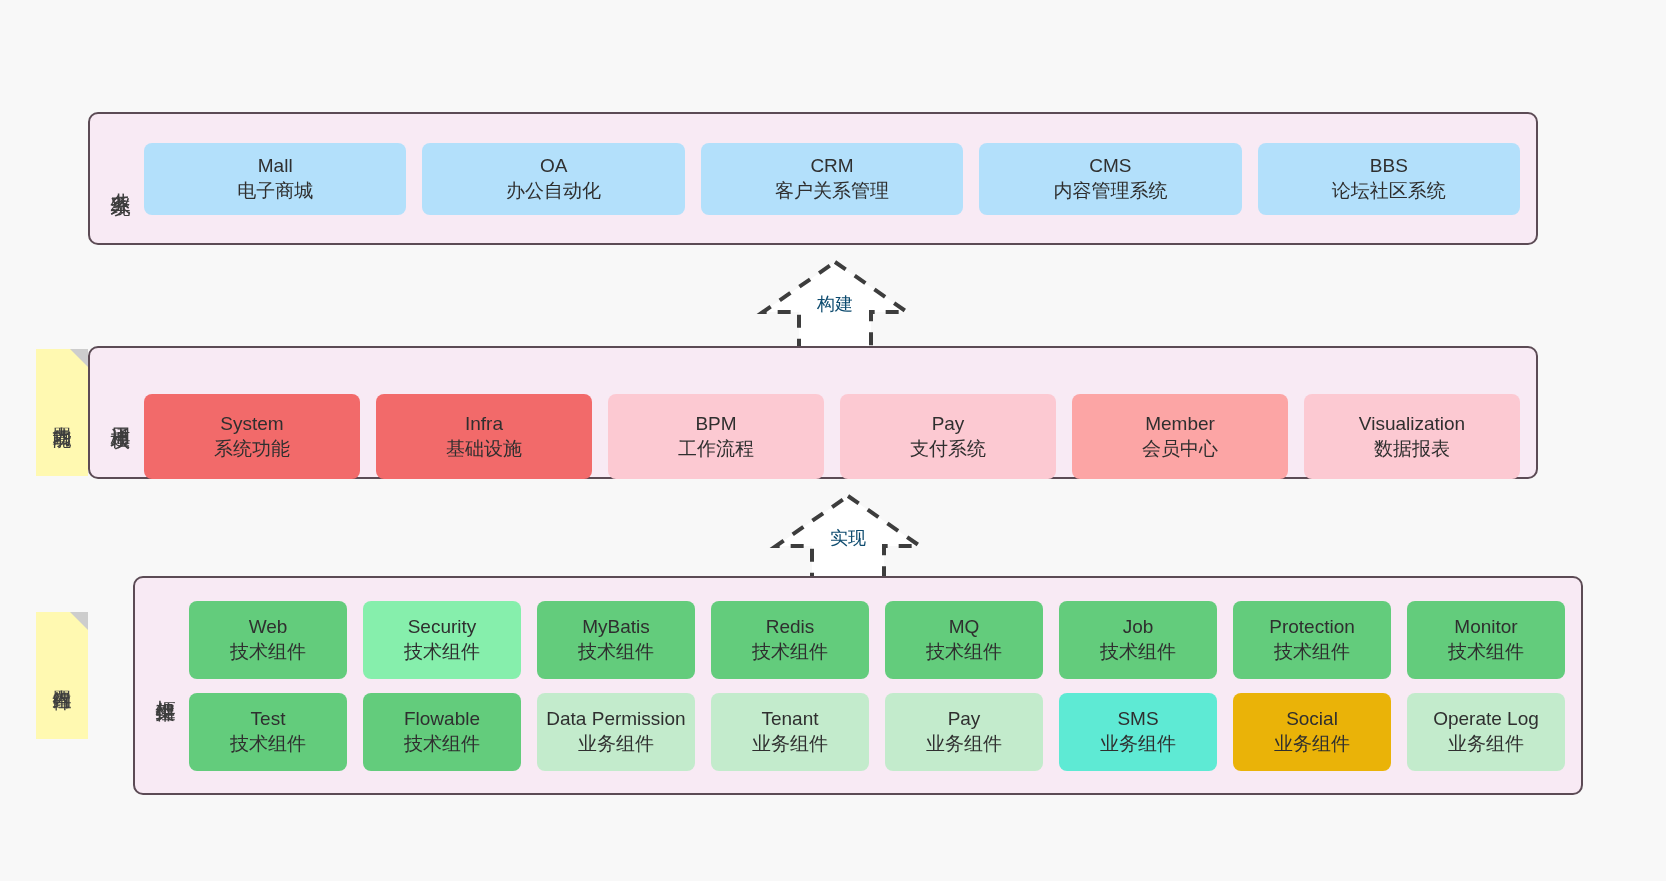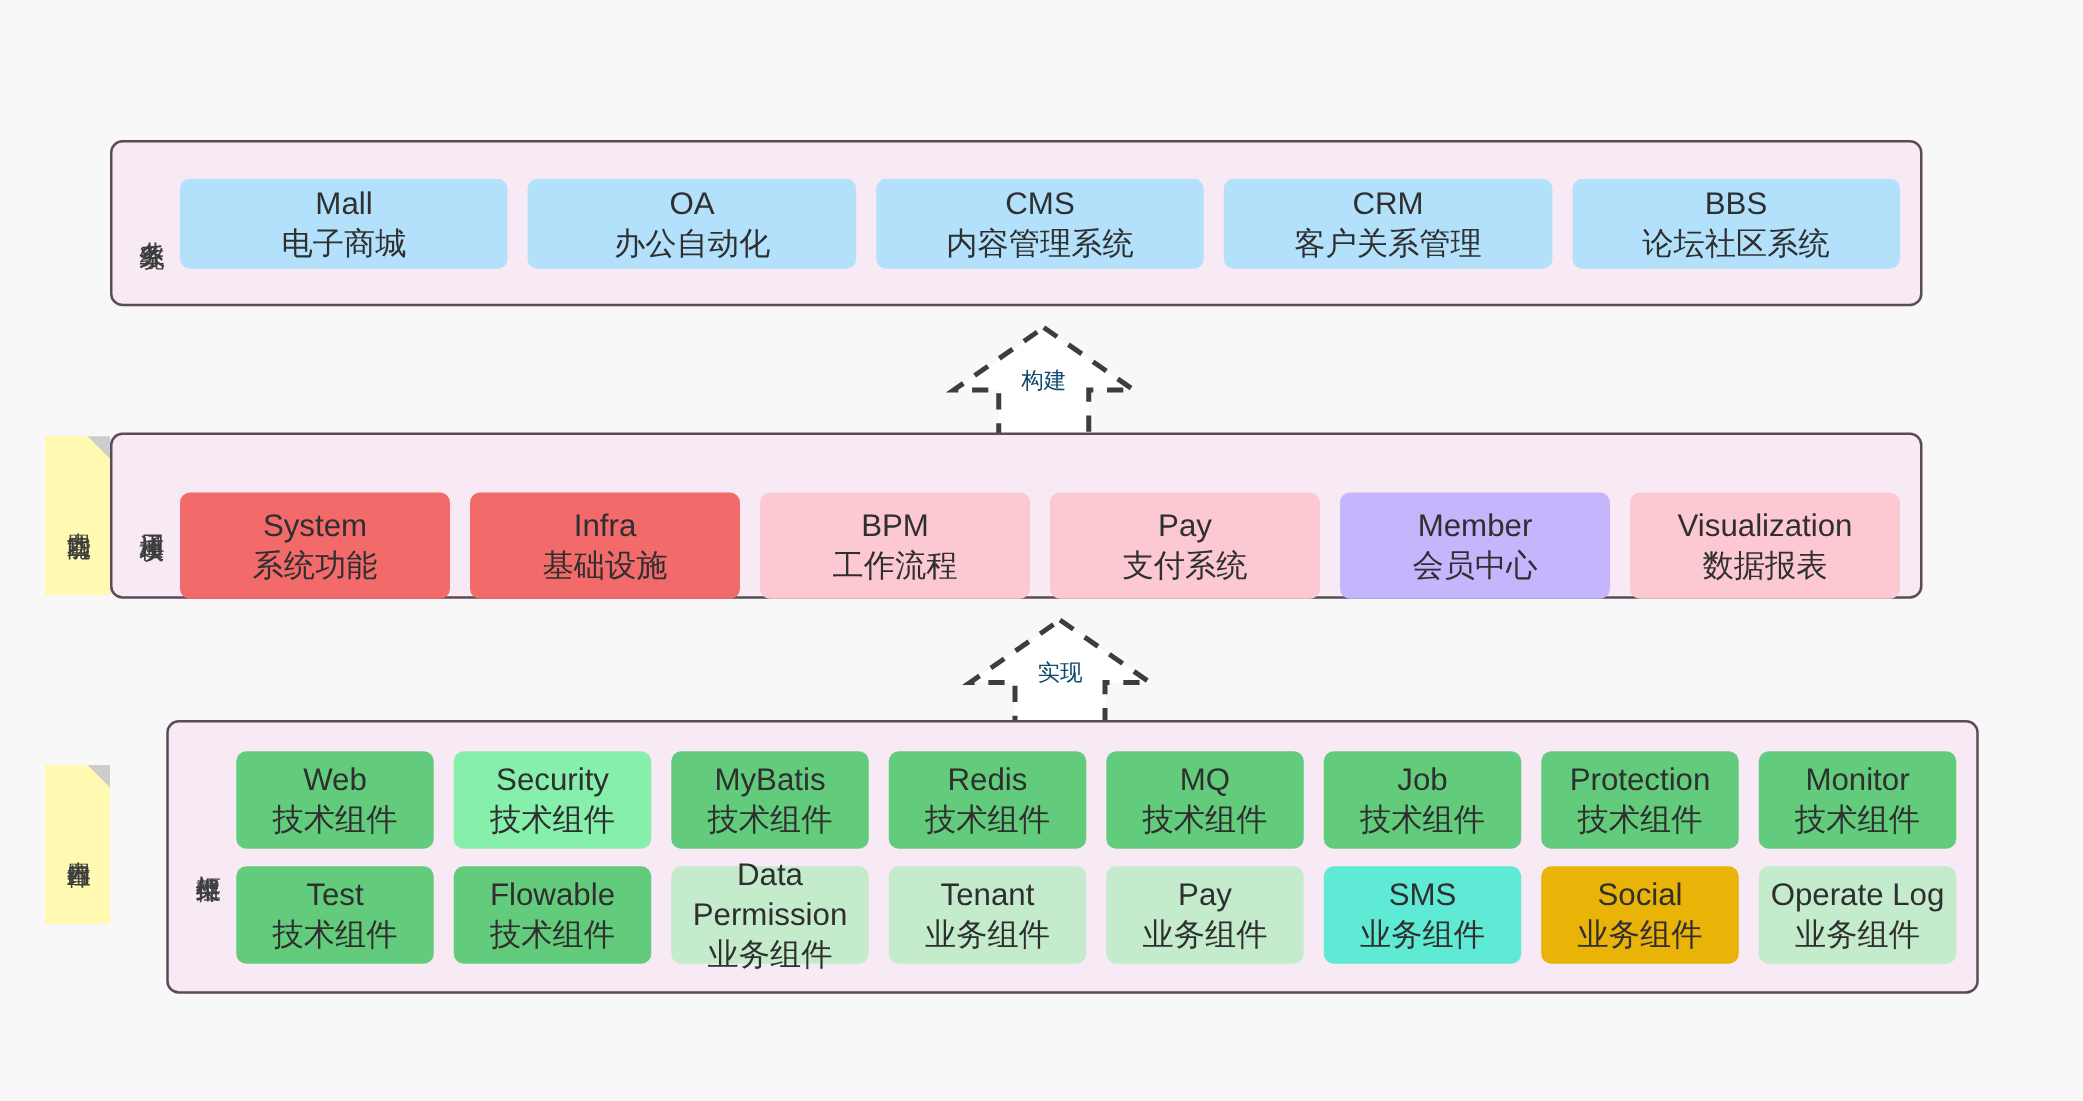--- a/index.html
+++ b/index.html
@@ -66,7 +66,7 @@
     align-items: center;
     justify-content: center;
     text-align: center;
-    font-size: 25px;
+    font-size: 19px;
     line-height: 1.28;
     color: #2f2f2f;
     padding: 6px 4px;

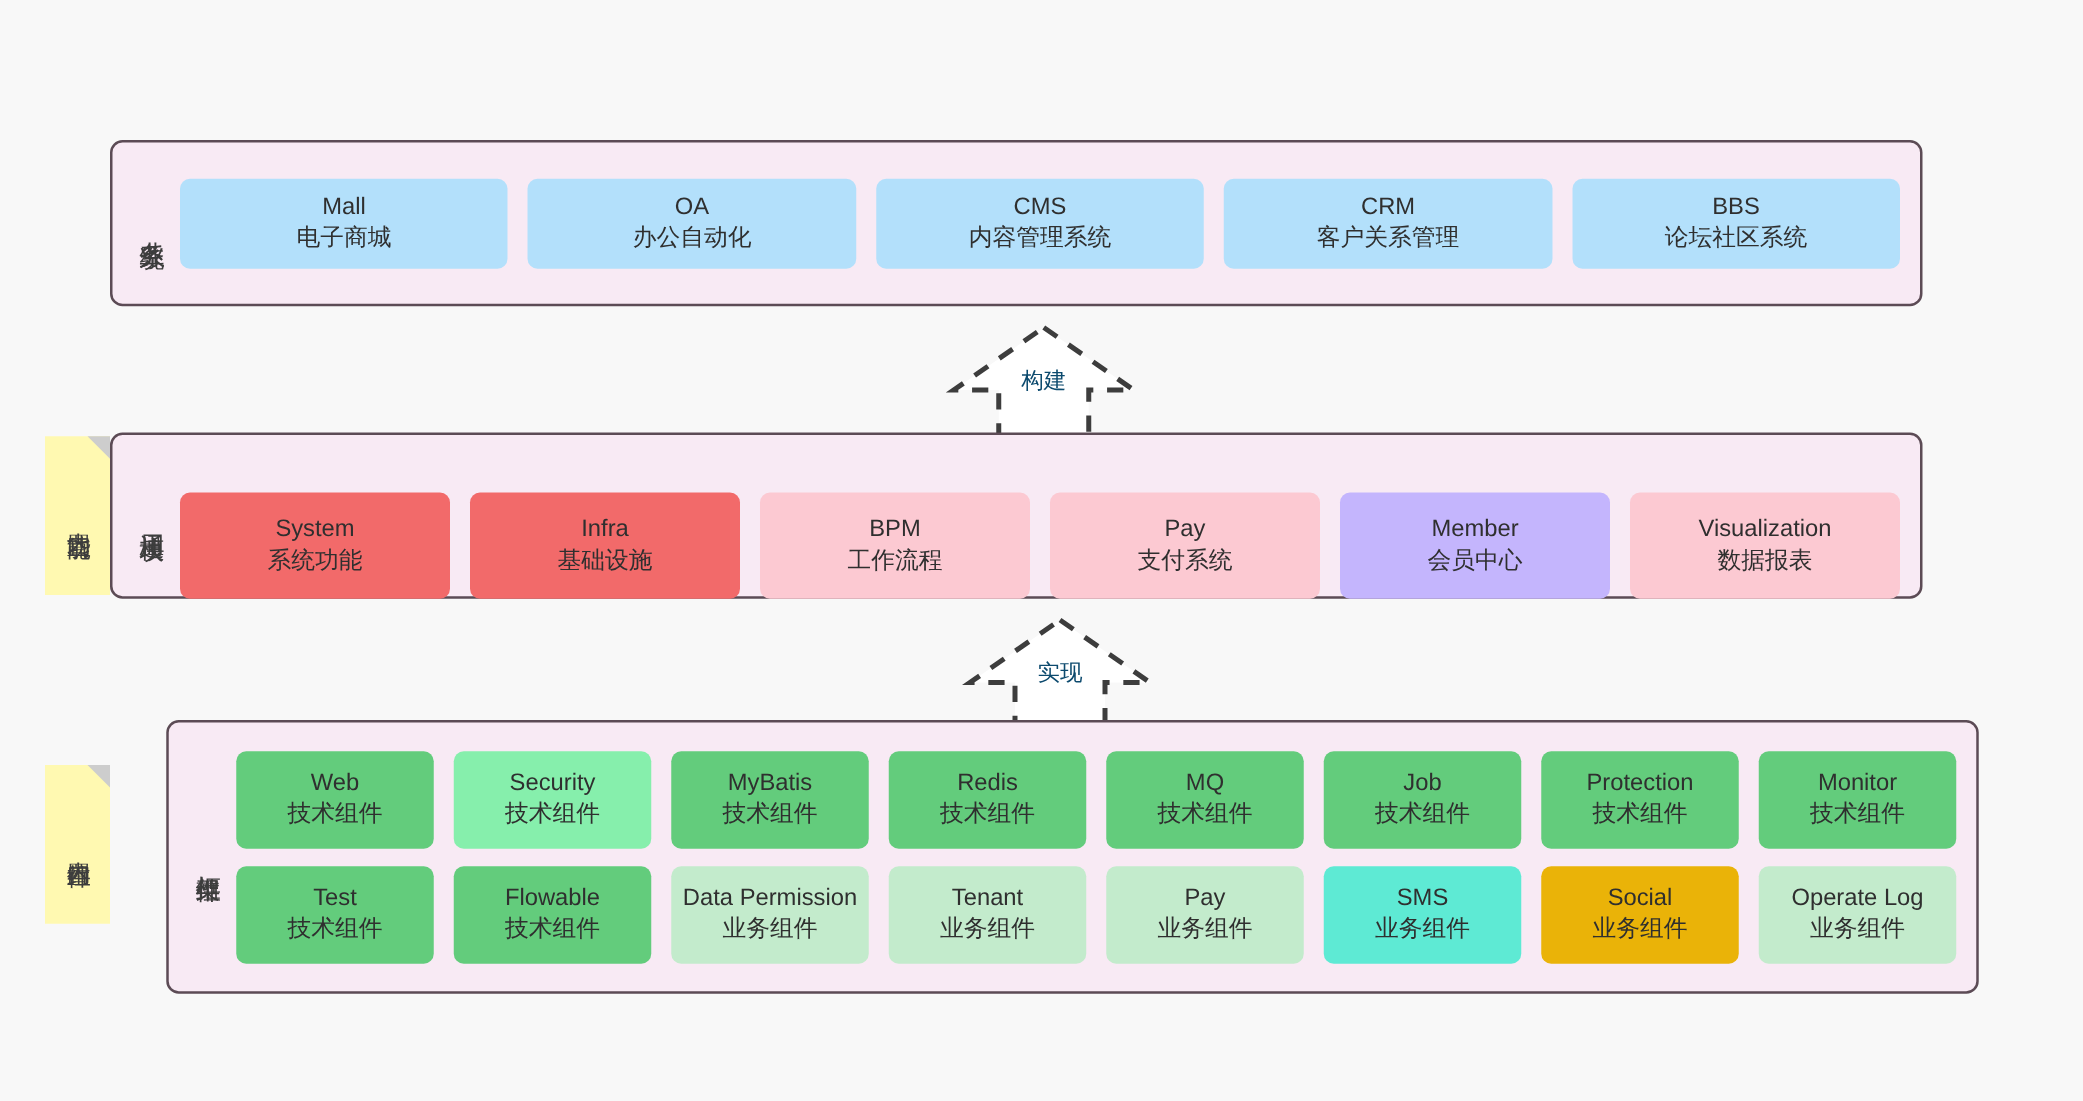--- a/index.html
+++ b/index.html
@@ -172,12 +172,12 @@
           <span class="t2">办公自动化</span>
         </div>
         <div class="card">
+          <span class="t1">CRM</span>
+          <span class="t2">客户关系管理</span>
+        </div>
+        <div class="card">
           <span class="t1">CMS</span>
           <span class="t2">内容管理系统</span>
-        </div>
-        <div class="card">
-          <span class="t1">CRM</span>
-          <span class="t2">客户关系管理</span>
         </div>
         <div class="card">
           <span class="t1">BBS</span>

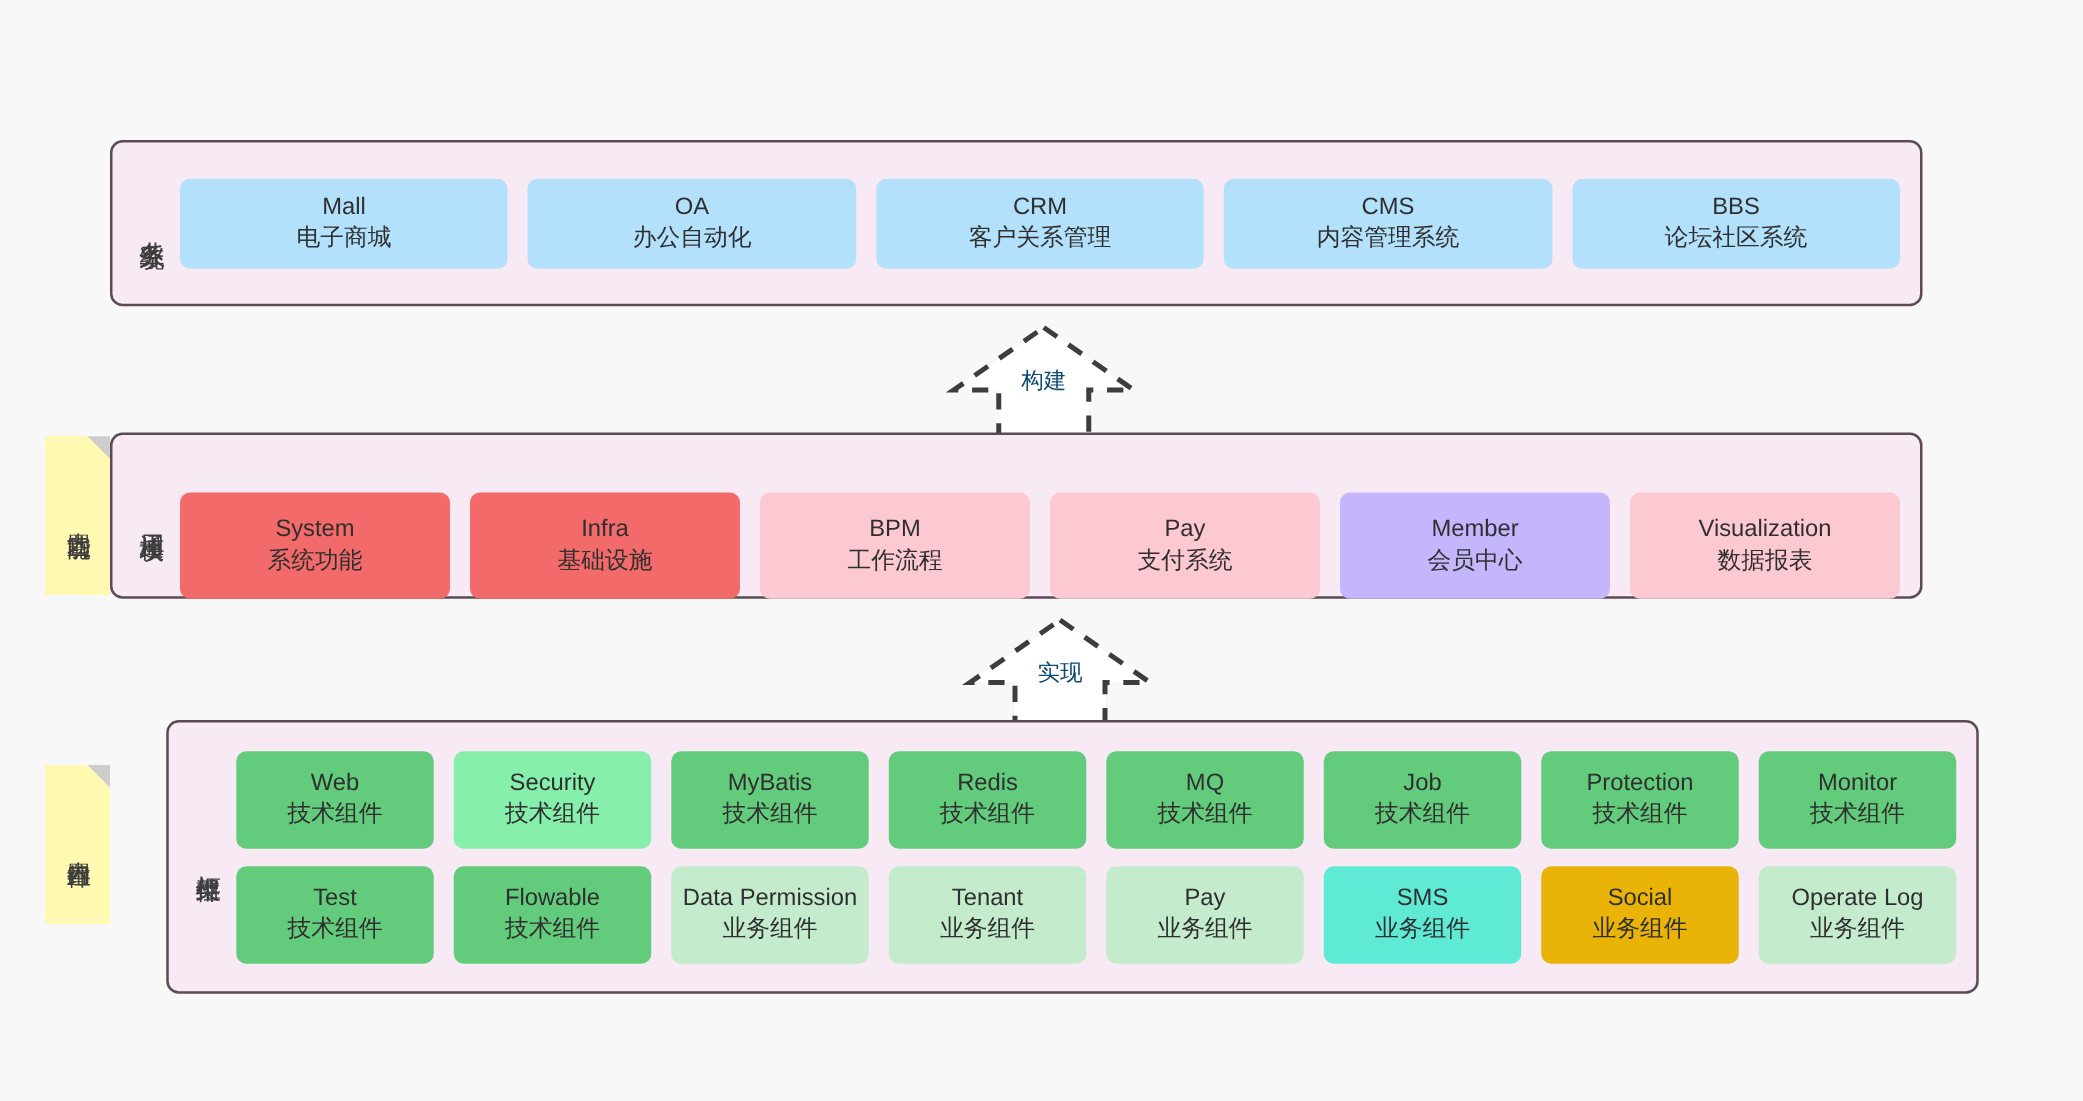--- a/index.html
+++ b/index.html
@@ -214,7 +214,7 @@
           <span class="t1">Pay</span>
           <span class="t2">支付系统</span>
         </div>
-        <div class="card" style="background:#c4b5fd">
+        <div class="card" style="background:#fca5a5">
           <span class="t1">Member</span>
           <span class="t2">会员中心</span>
         </div>

